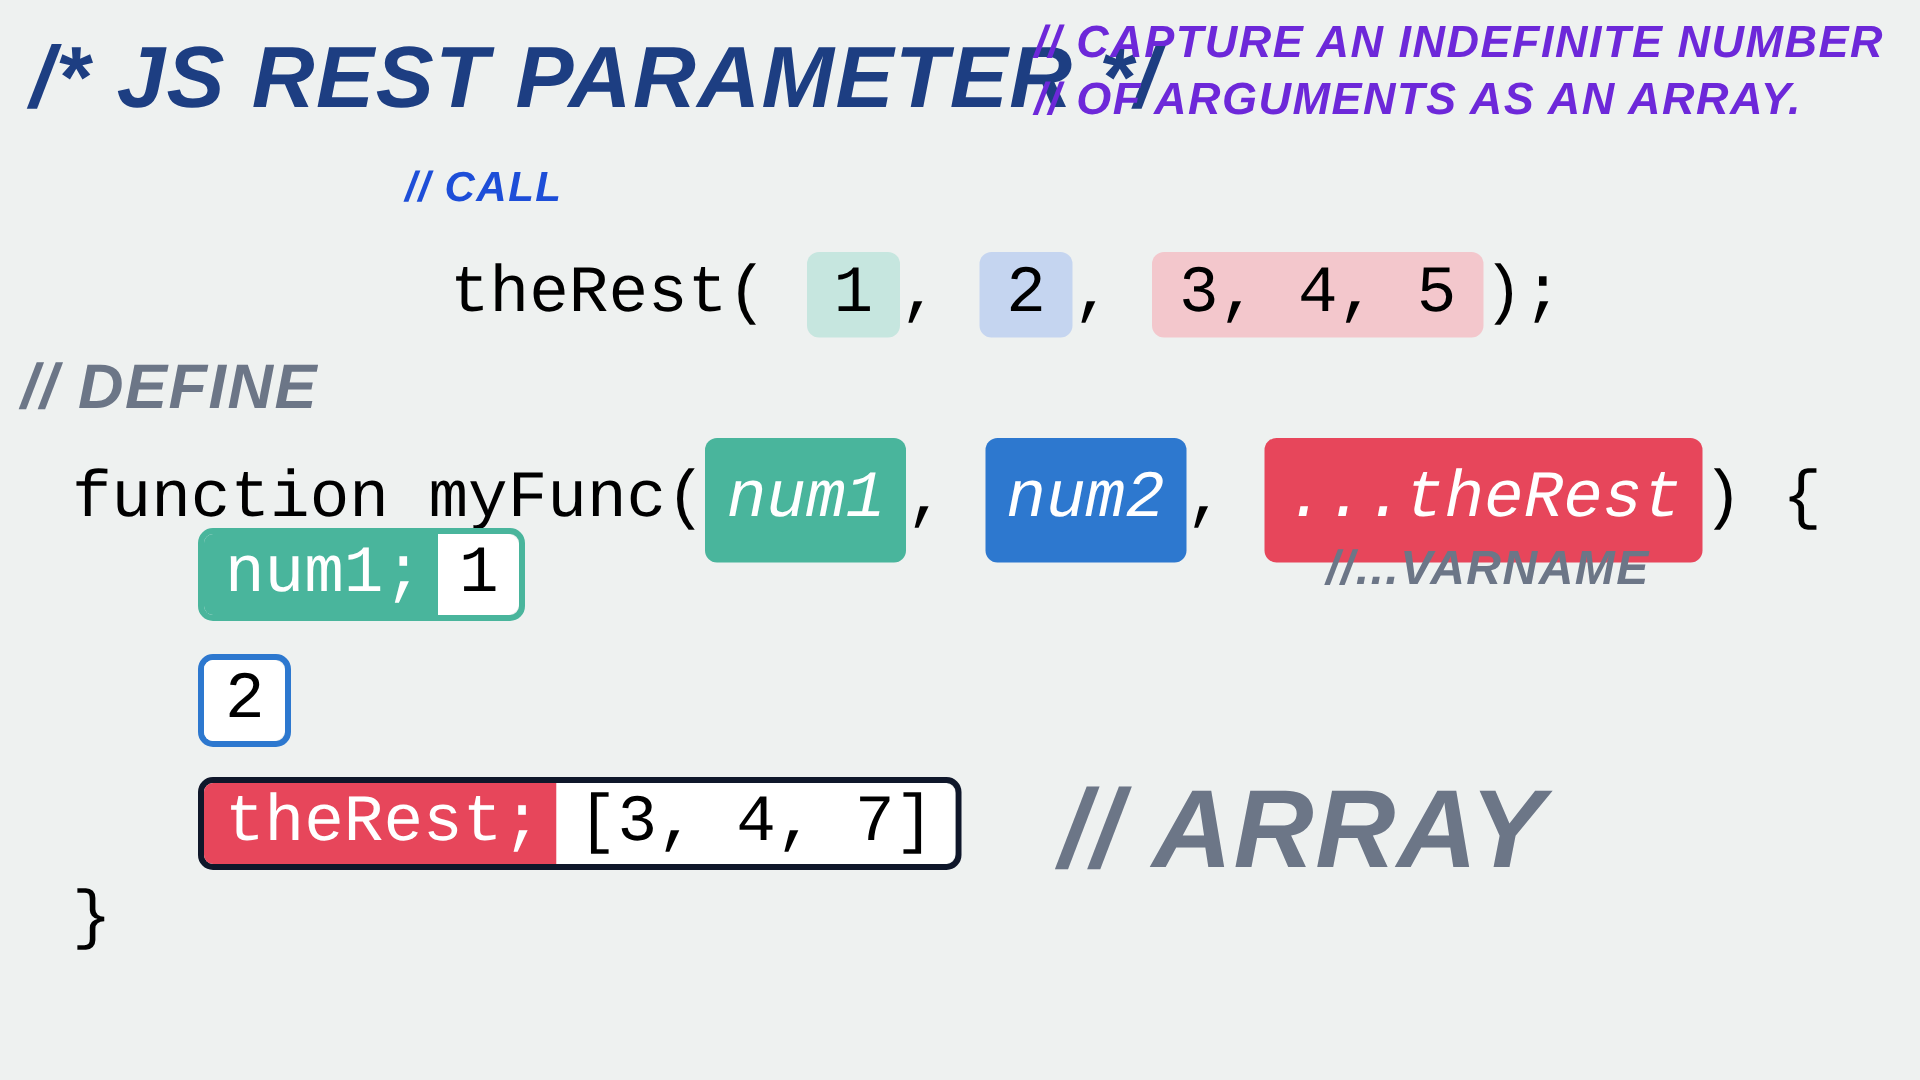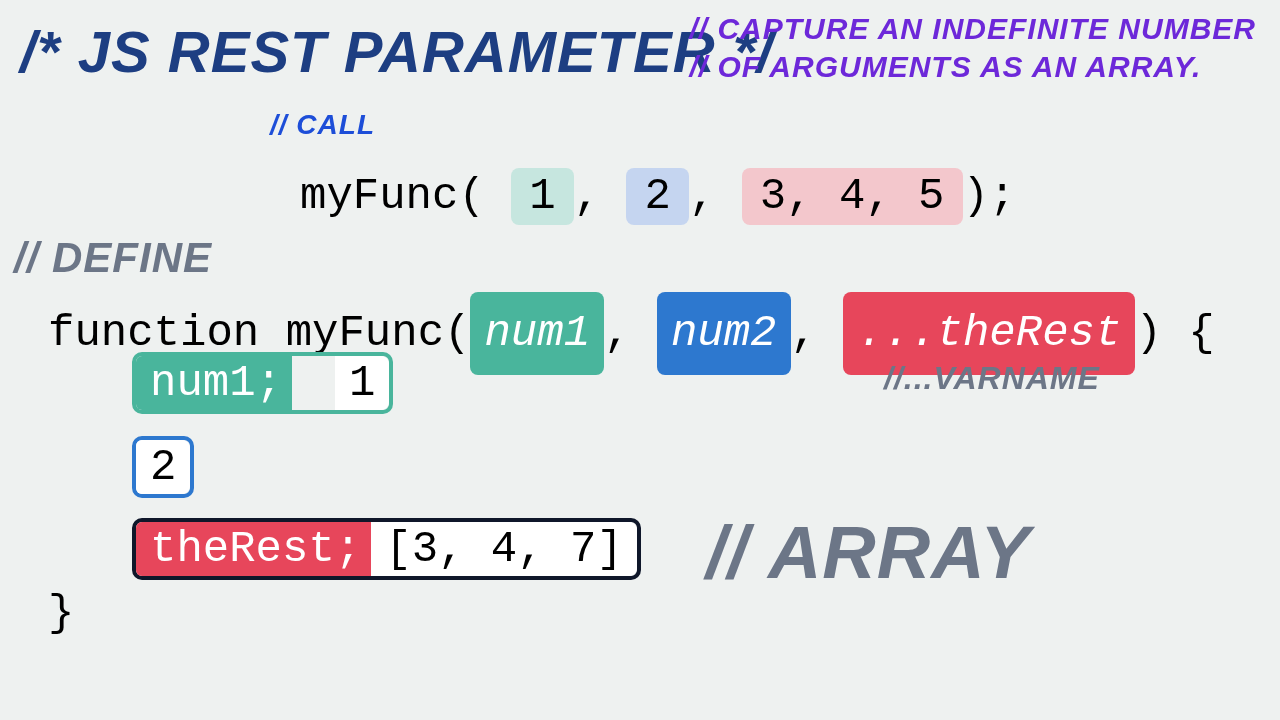--- a/index.html
+++ b/index.html
@@ -156,7 +156,7 @@
 <div class="comment-call italic-head">// CALL</div>
 
 <div class="call-line">
-  <span>myFunc(</span>
+  <span>theRest(</span>
   <span class="hl hl-teal-light">1</span><span>, </span>
   <span class="hl hl-blue-light">2</span><span>, </span>
   <span class="hl hl-red-light">3, 4, 5</span><span>);</span>

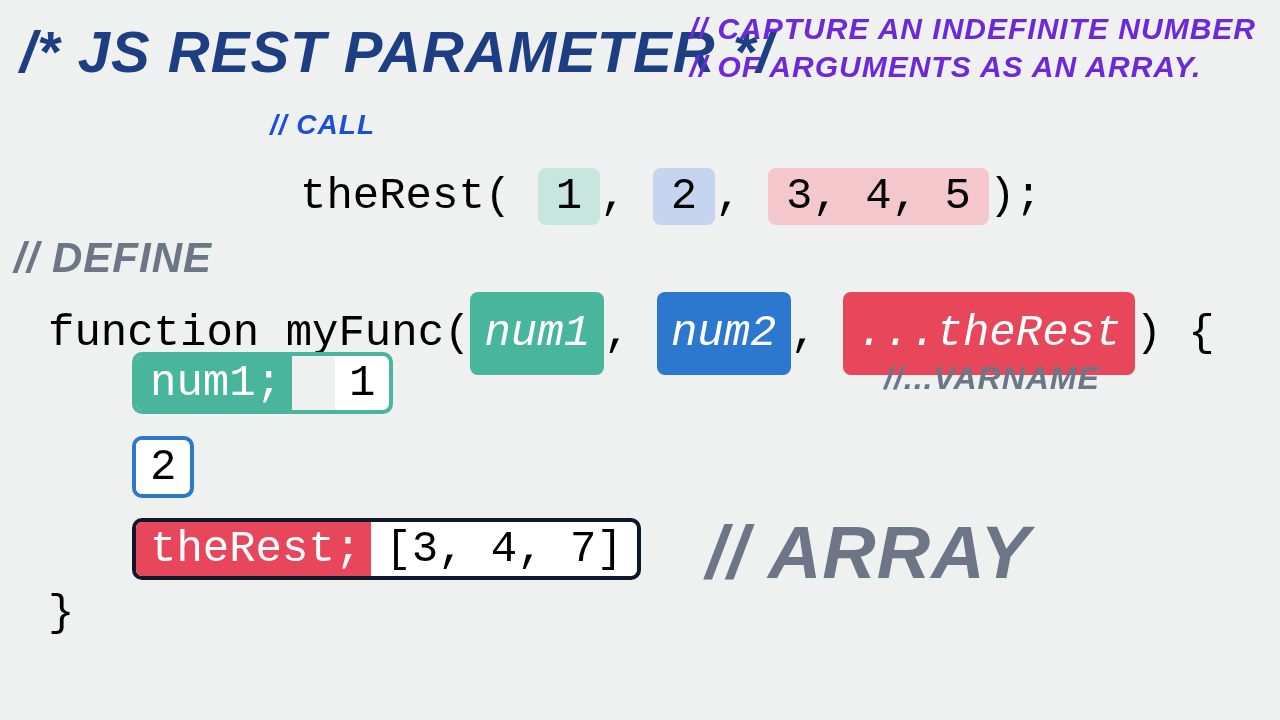--- a/index.html
+++ b/index.html
@@ -123,7 +123,7 @@
   .box-red  { border: 4px solid #0f172a; }
   .box-red .name  { background: #e7465b; }
 
-  #vb1 { left: 132px; top: 352px; gap: 43px; }
+  #vb1 { left: 132px; top: 352px; }
   #vb2 { left: 132px; top: 436px; }
   #vb3 { left: 132px; top: 518px; }
 

